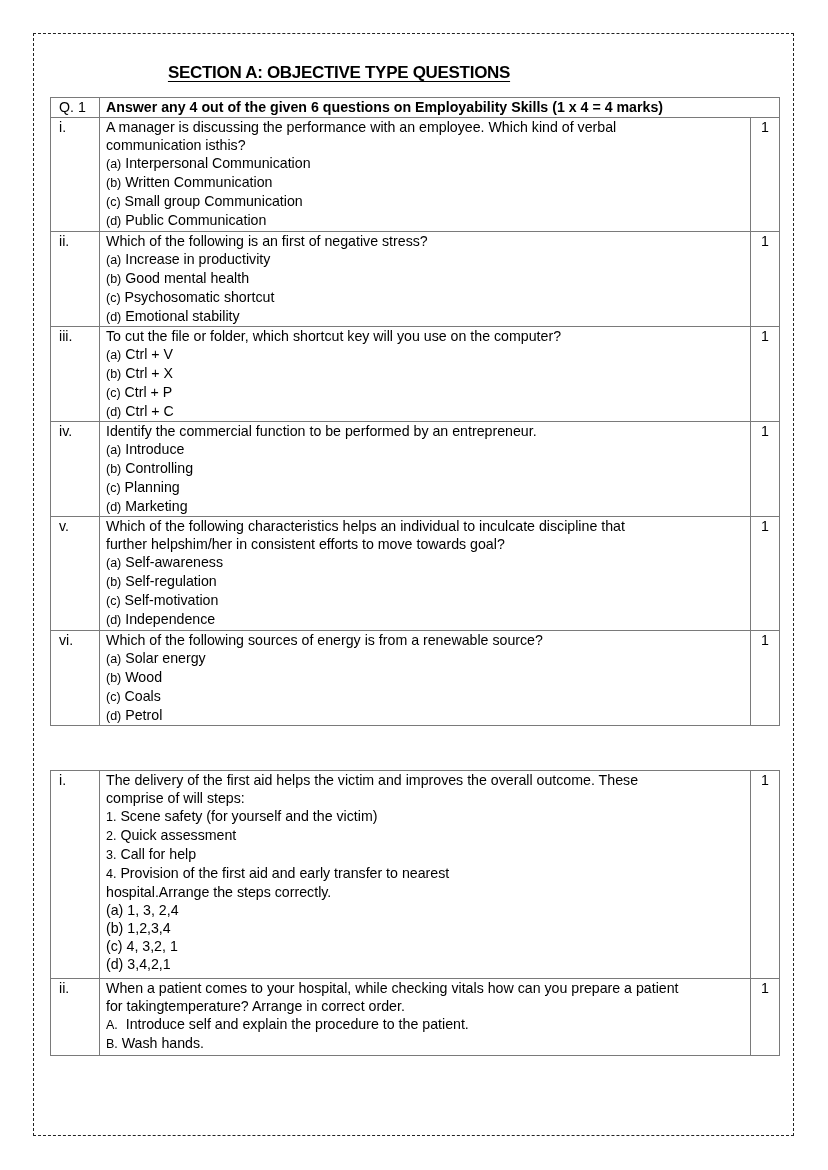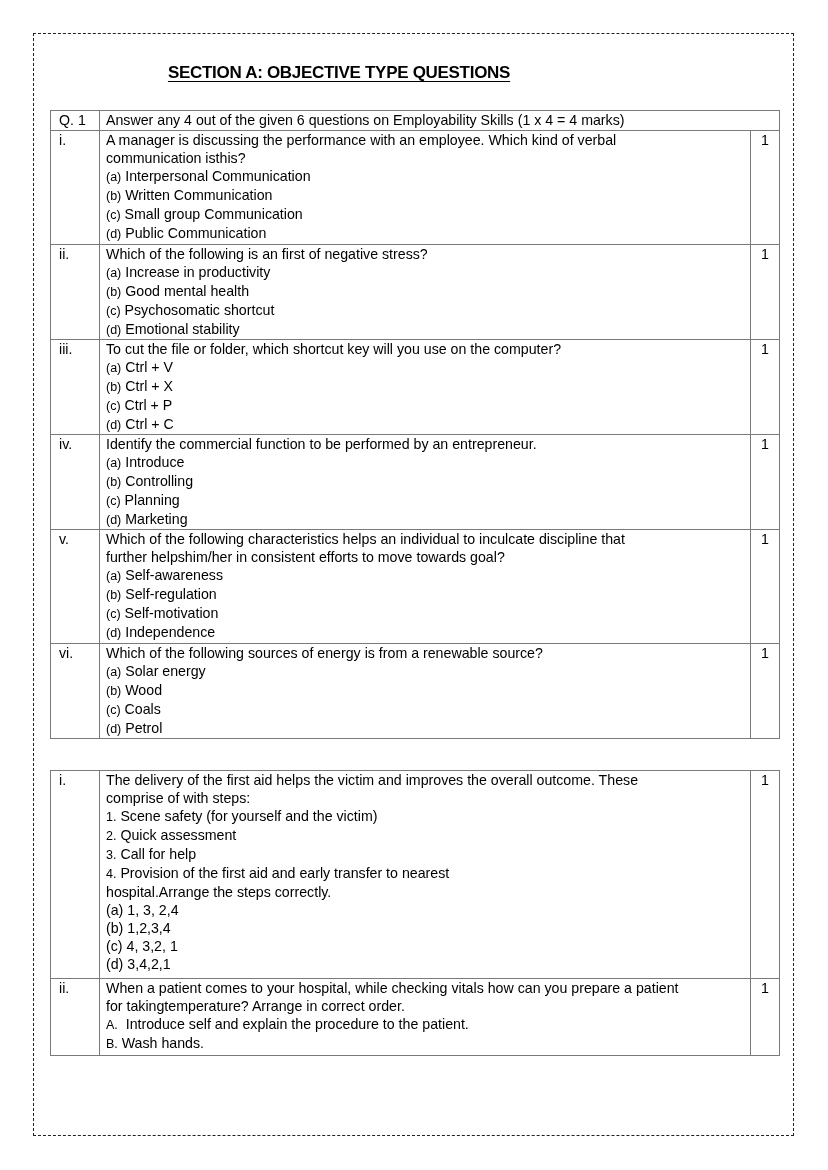--- a/index.html
+++ b/index.html
@@ -15,7 +15,7 @@
   .hdr td { font-weight: normal; height: 19px; }
   .opt-label { font-size: 12.5px; }
   .line { display: block; white-space: nowrap; }
-  #q1 { top: 110px; }
+  #q1 { top: 97px; }
   #q2 { top: 770px; }
   #q1 tr.r1 td { height: 113px; }
   #q1 tr.r2 td { height: 94px; }

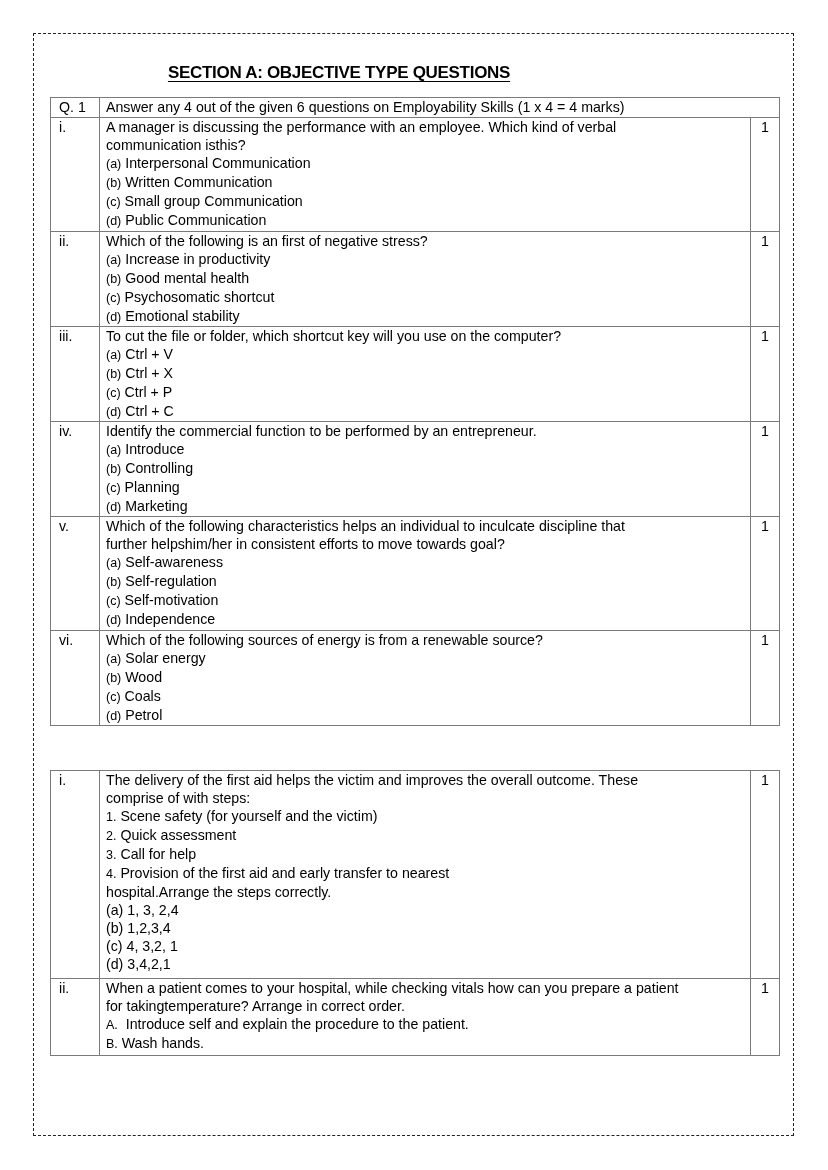--- a/index.html
+++ b/index.html
@@ -12,7 +12,7 @@
   table.q col.c3 { width: 29px; }
   td.num { padding-left: 8px !important; }
   td.mark { text-align: center; padding: 0 !important; }
-  .hdr td { font-weight: normal; height: 19px; }
+  .hdr td { font-weight: bold; height: 19px; }
   .opt-label { font-size: 12.5px; }
   .line { display: block; white-space: nowrap; }
   #q1 { top: 97px; }

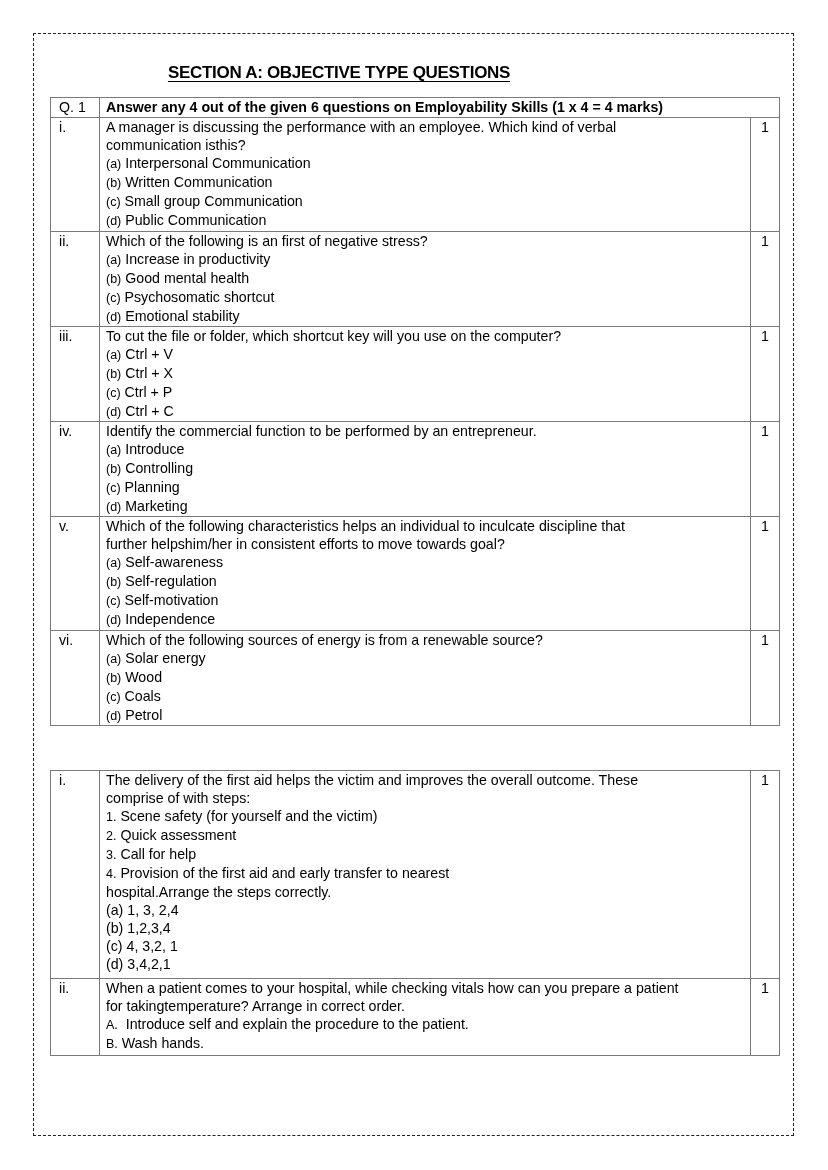--- a/index.html
+++ b/index.html
@@ -126,7 +126,7 @@
     <td class="num">i.</td>
     <td>
       <span class="line">The delivery of the first aid helps the victim and improves the overall outcome. These</span>
-      <span class="line">comprise of with steps:</span>
+      <span class="line">comprise of will steps:</span>
       <span class="line"><span class="opt-label">1.</span> <span>Scene safety (for yourself and the victim)</span></span>
       <span class="line"><span class="opt-label">2.</span> <span>Quick assessment</span></span>
       <span class="line"><span class="opt-label">3.</span> <span>Call for help</span></span>

